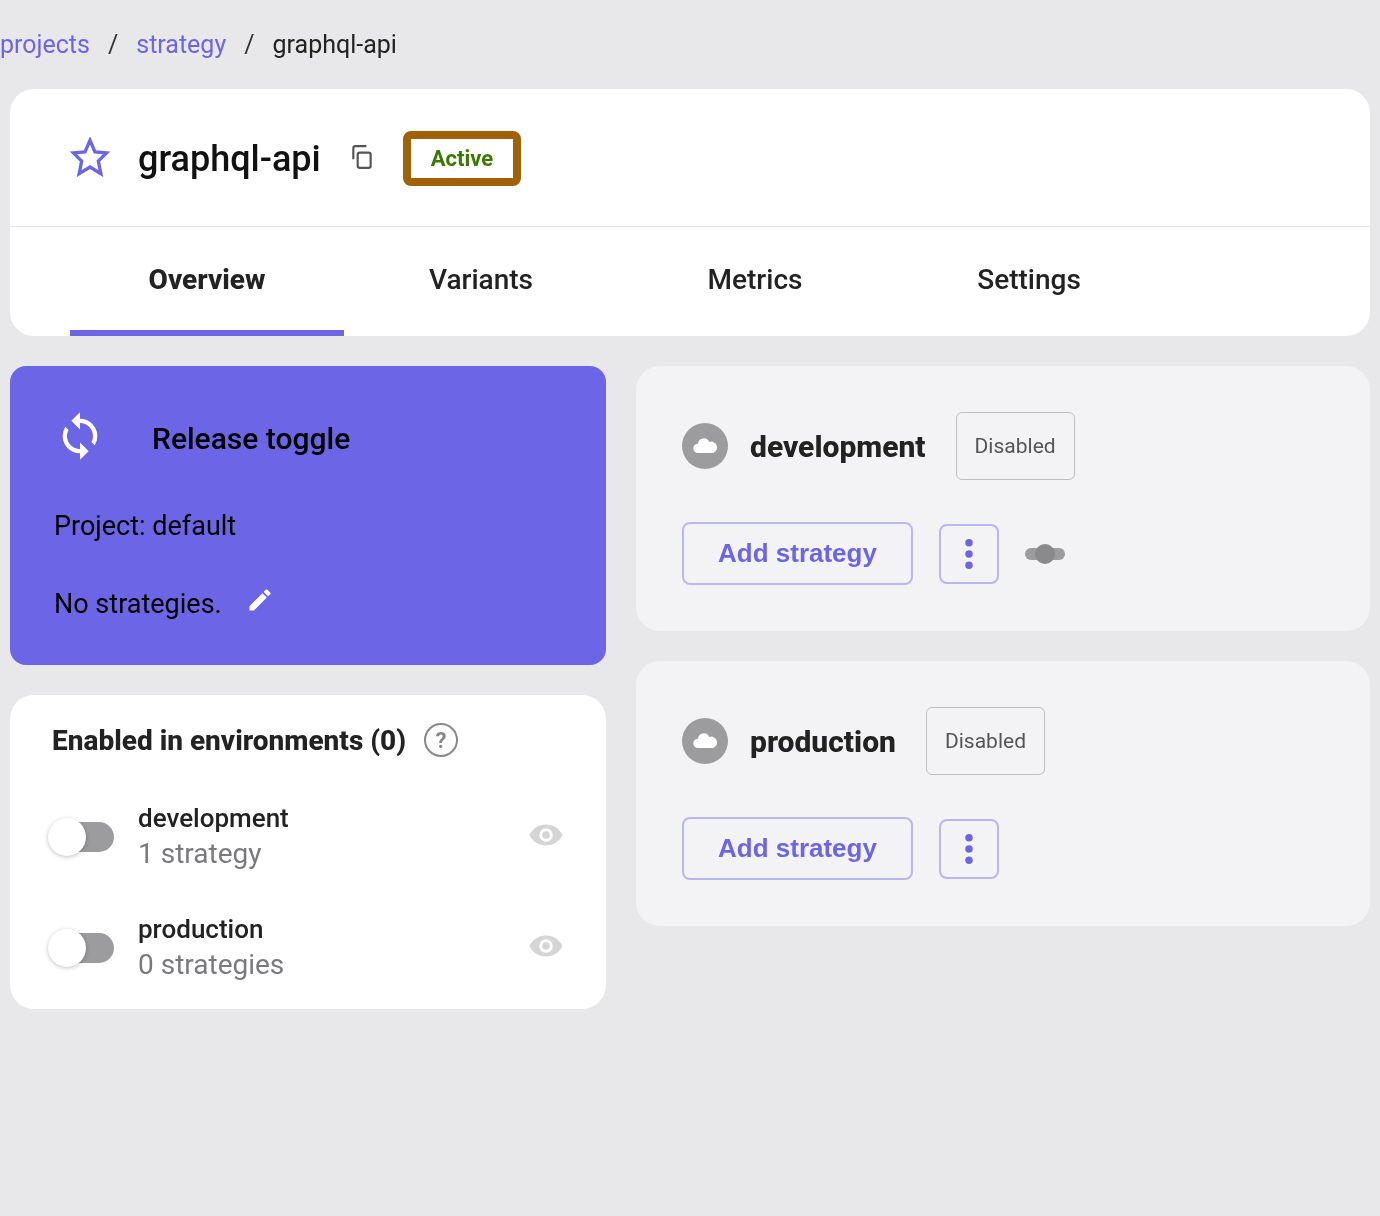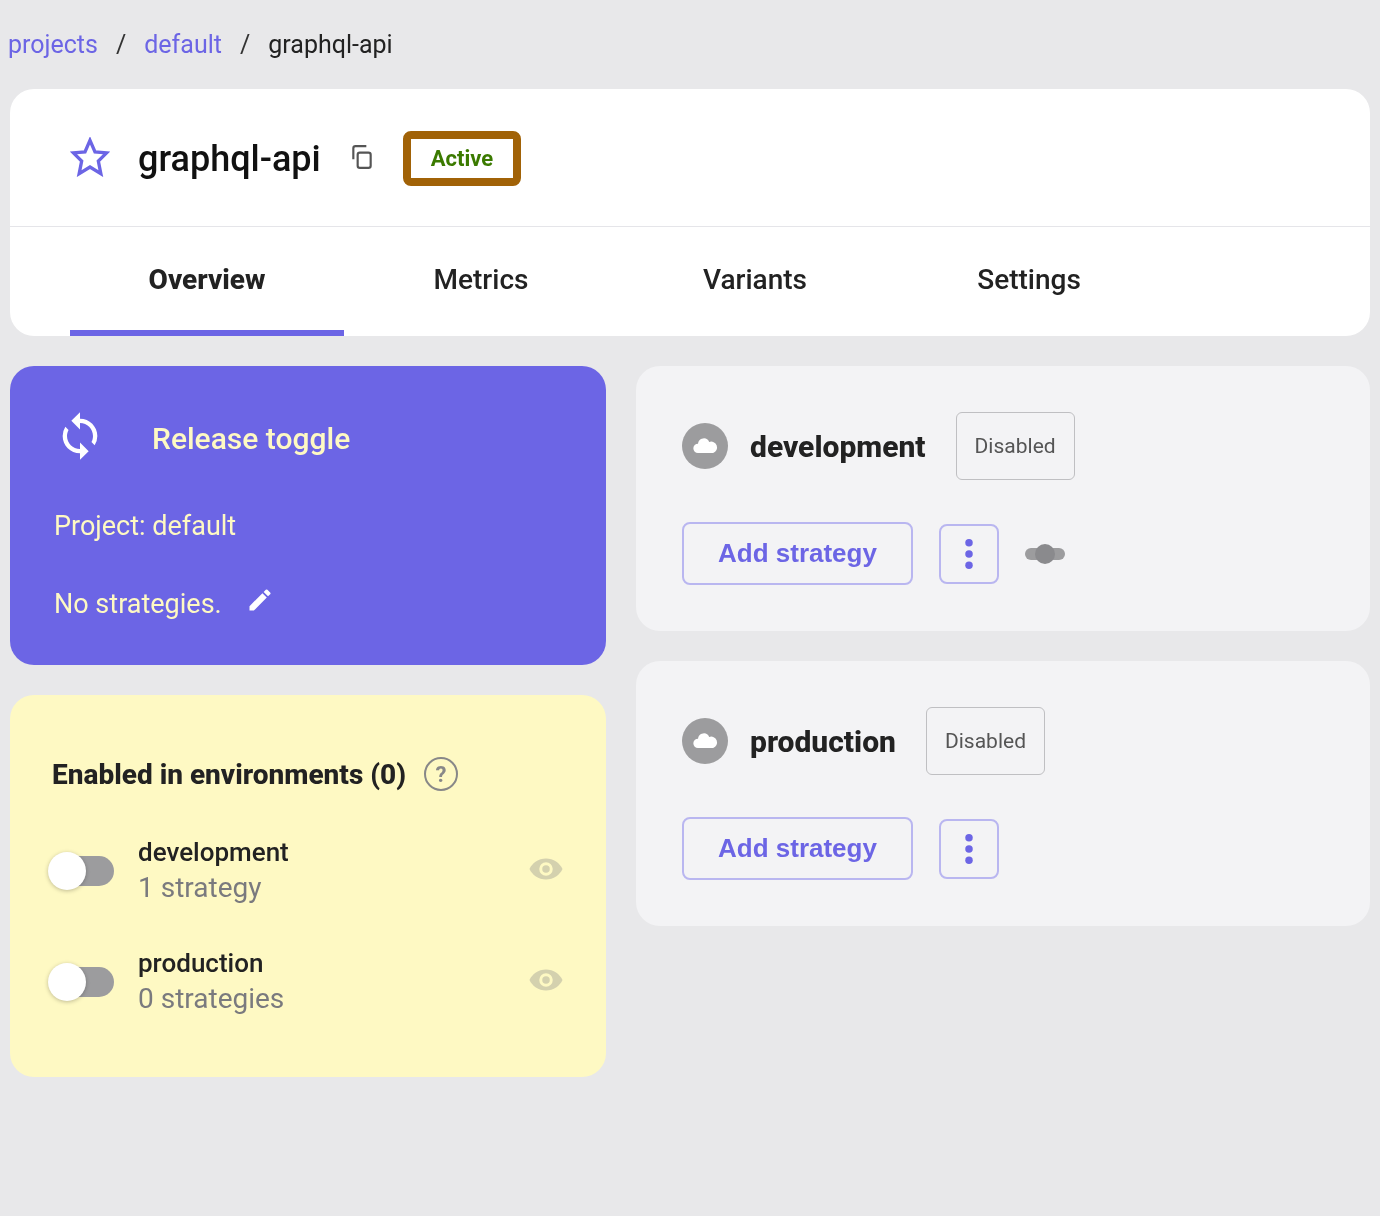--- a/index.html
+++ b/index.html
@@ -13,7 +13,7 @@
     }
 
     .breadcrumb {
-      padding: 30px 10px 30px 8px;
+      padding: 30px 10px 30px 0;
       font-size: 25px;
       display: flex;
       align-items: center;

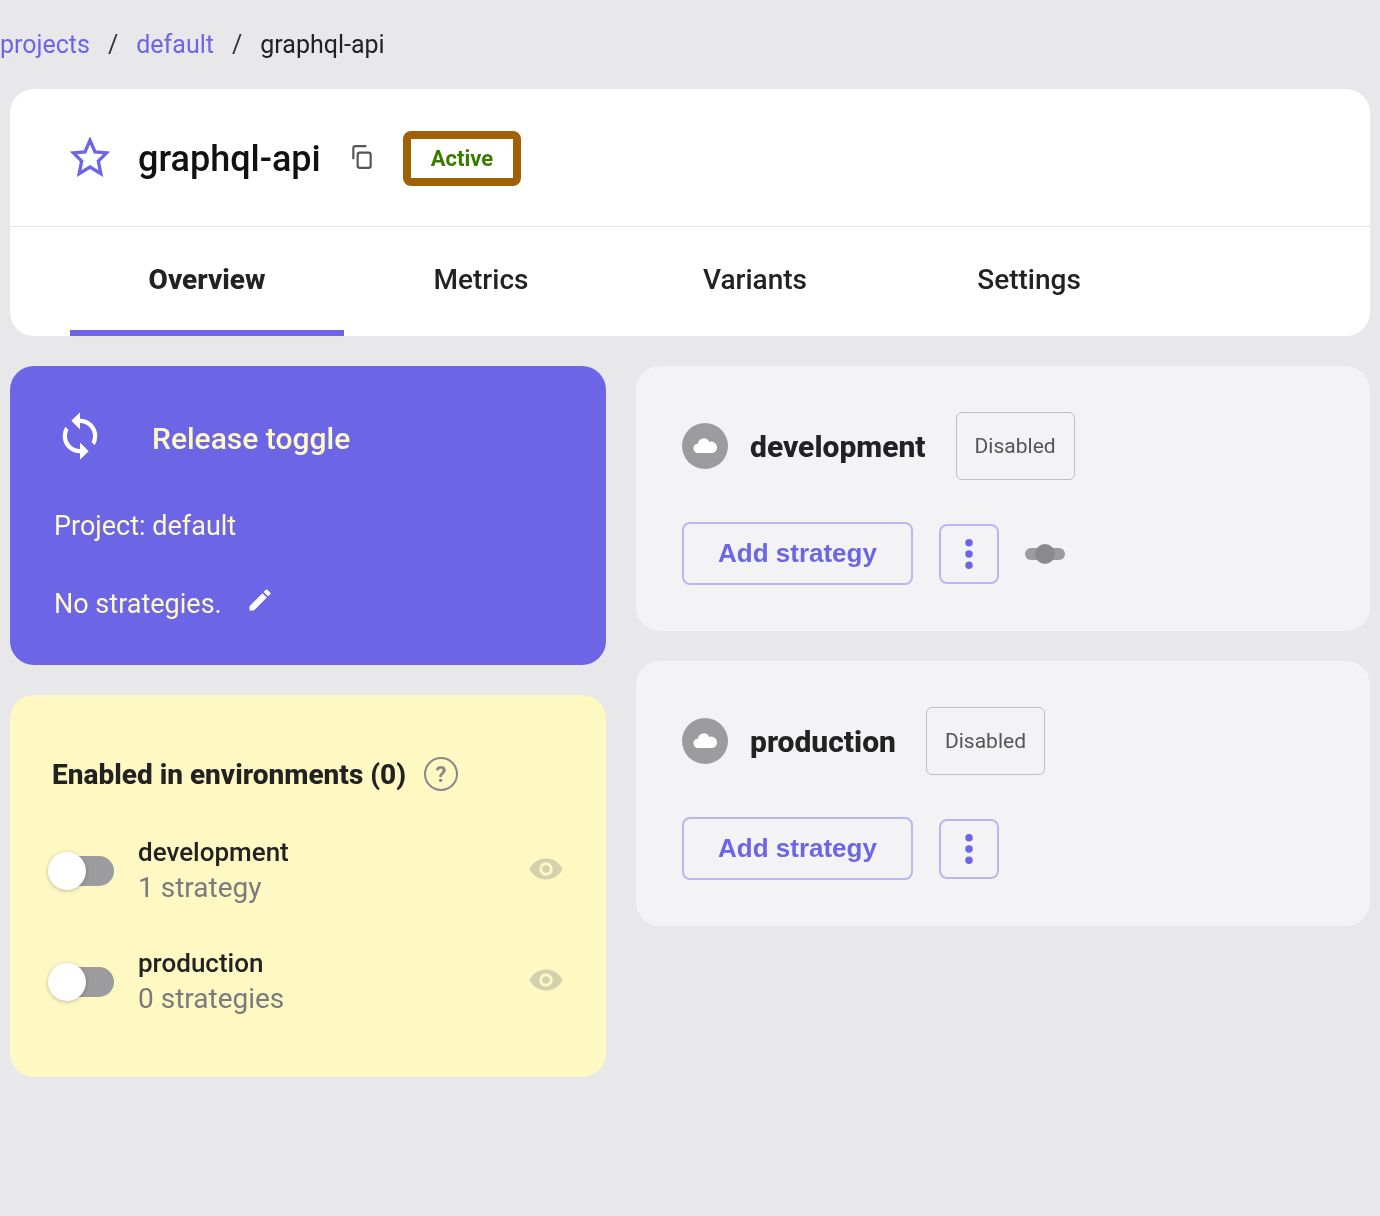--- a/index.html
+++ b/index.html
@@ -277,7 +277,7 @@
 <div class="breadcrumb">
   <a>projects</a>
   <span class="sep">/</span>
-  <a>default</a>
+  <a>strategy</a>
   <span class="sep">/</span>
   <span class="current">graphql-api</span>
 </div>

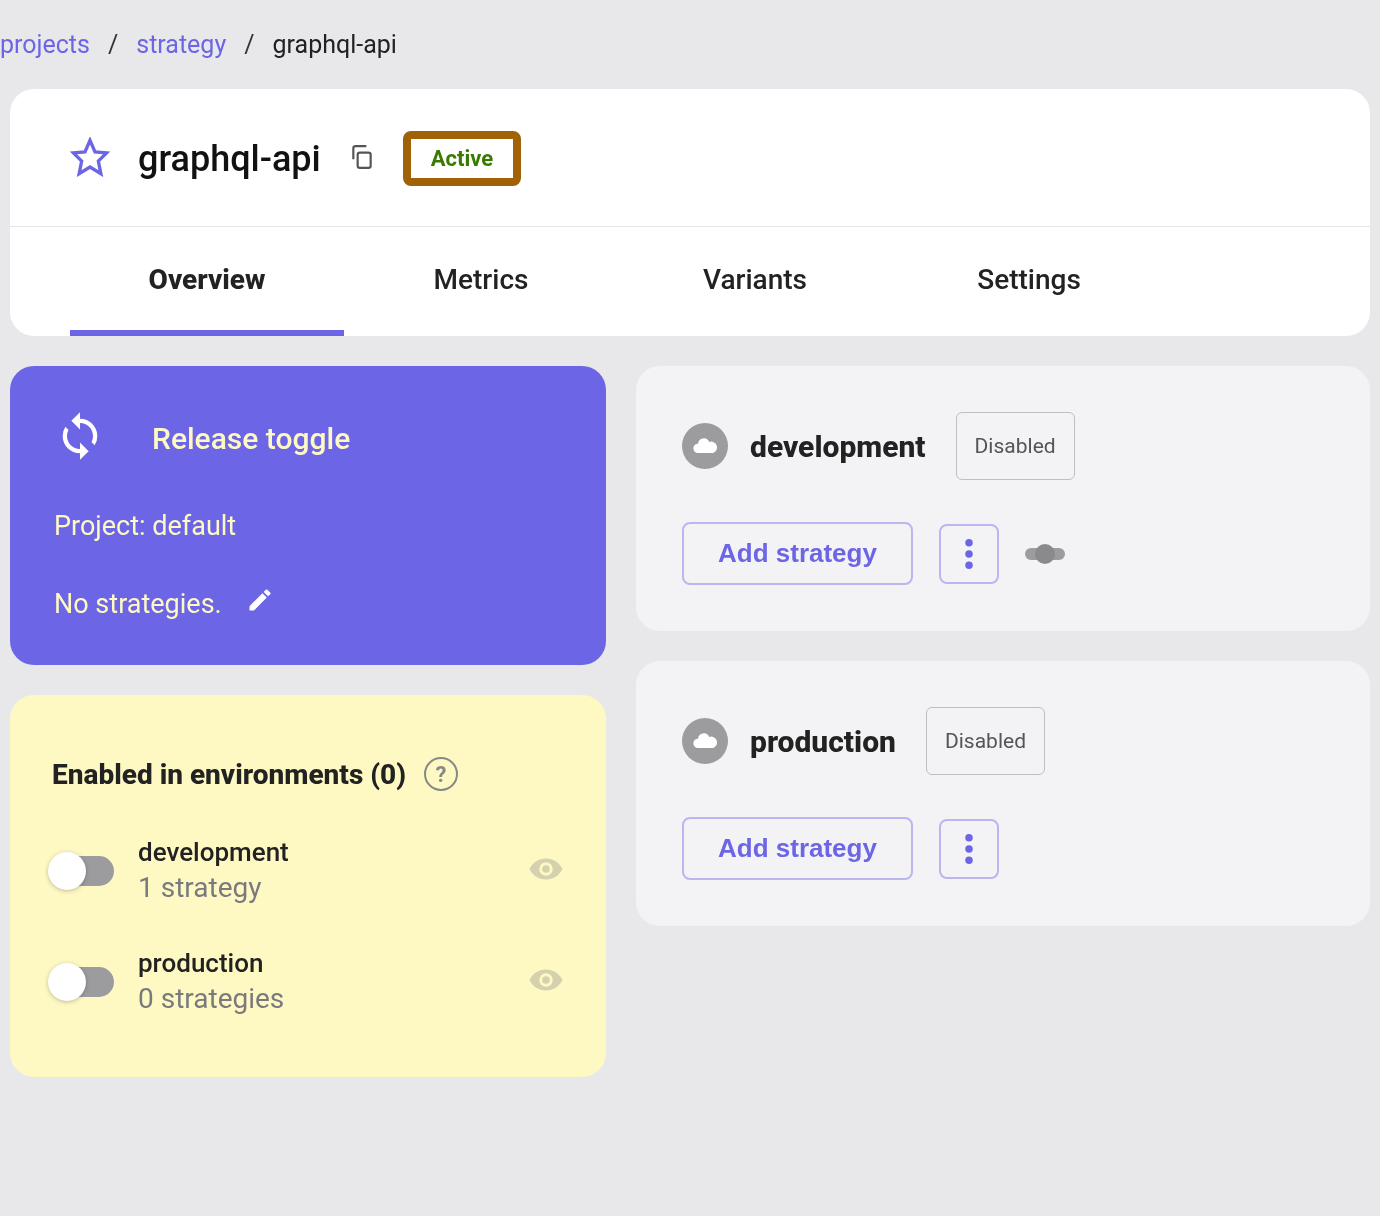--- a/index.html
+++ b/index.html
@@ -300,8 +300,8 @@
   </div>
   <div class="tabs">
     <div class="tab active">Overview</div>
+    <div class="tab">Variants</div>
     <div class="tab">Metrics</div>
-    <div class="tab">Variants</div>
     <div class="tab">Settings</div>
   </div>
 </div>

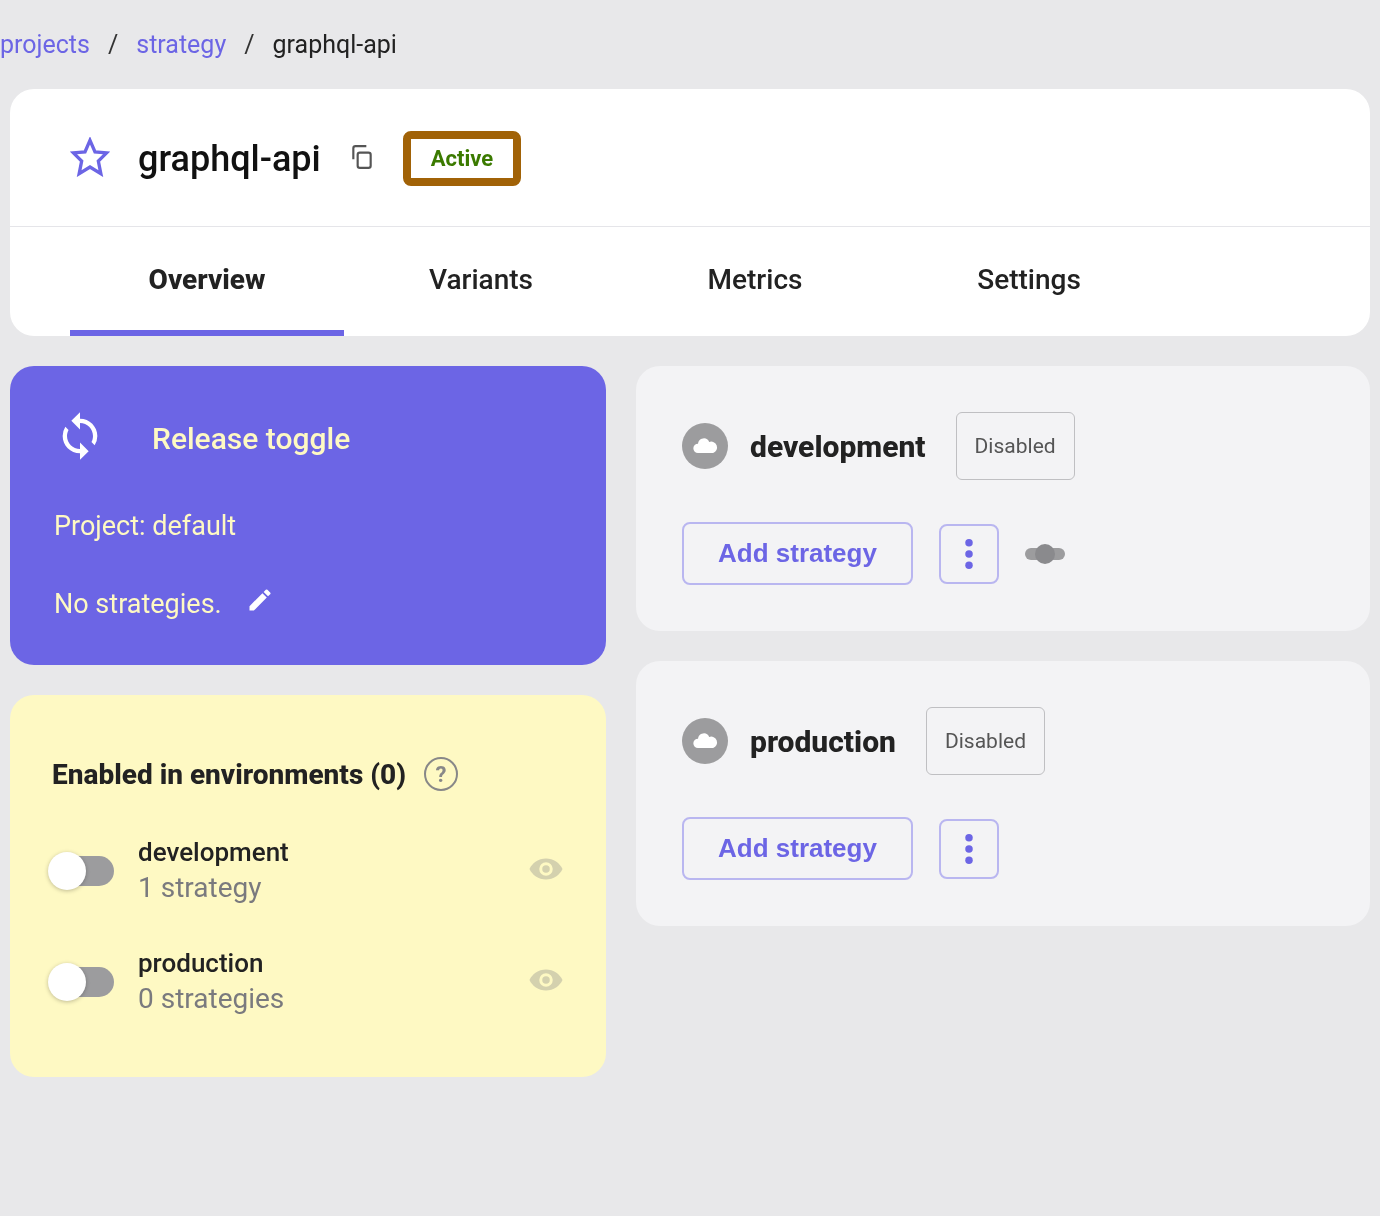--- a/index.html
+++ b/index.html
@@ -98,8 +98,8 @@
 
     .release-card {
       background: #6c65e5;
-      color: #fef9c3;
-      border-radius: 24px;
+      color: #000000;
+      border-radius: 16px;
       padding: 44px;
     }
     .release-title-row {

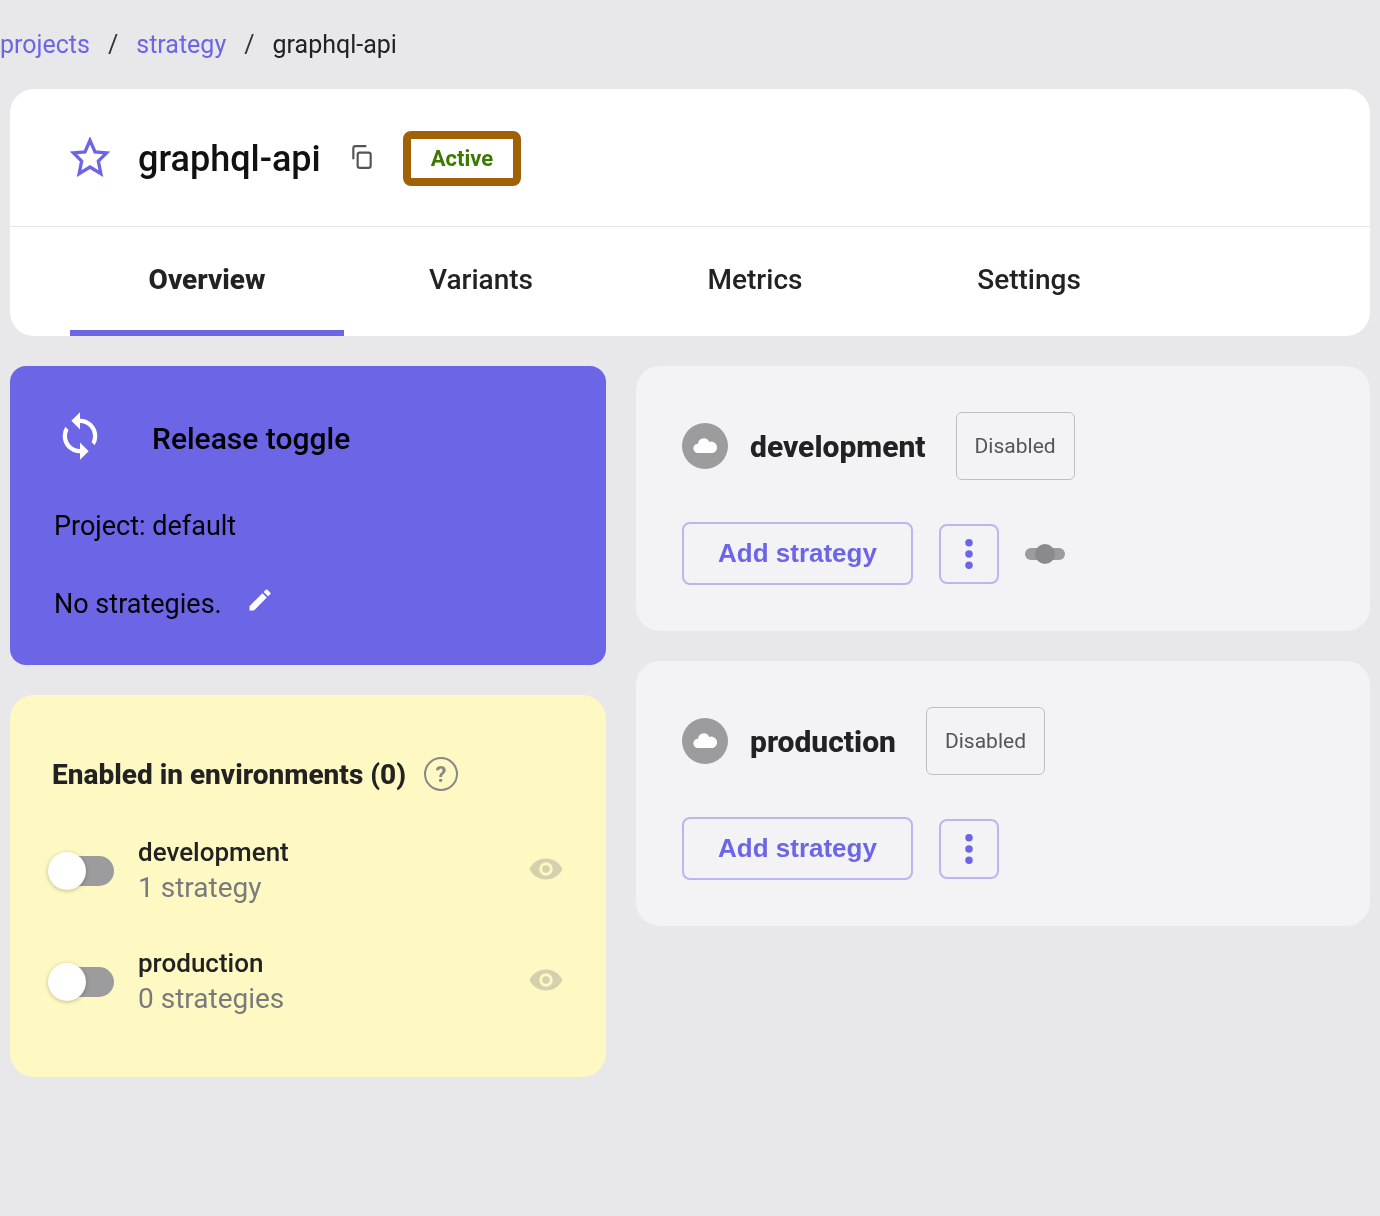--- a/index.html
+++ b/index.html
@@ -126,9 +126,9 @@
     .edit-icon svg { width: 28px; height: 28px; }
 
     .env-card {
-      background: #fef9c3;
+      background: #ffffff;
       border-radius: 24px;
-      padding: 62px 42px;
+      padding: 28px 42px;
     }
     .env-card-title-row {
       display: flex;

